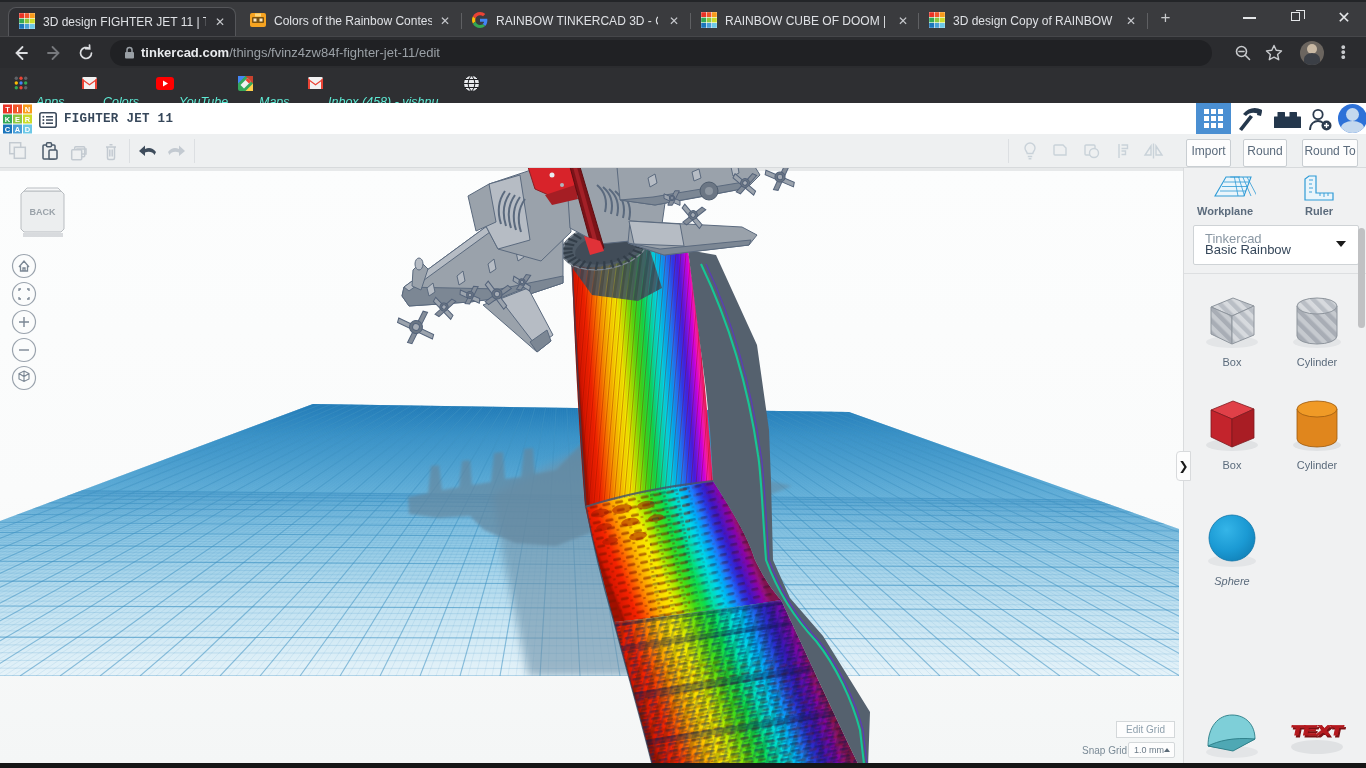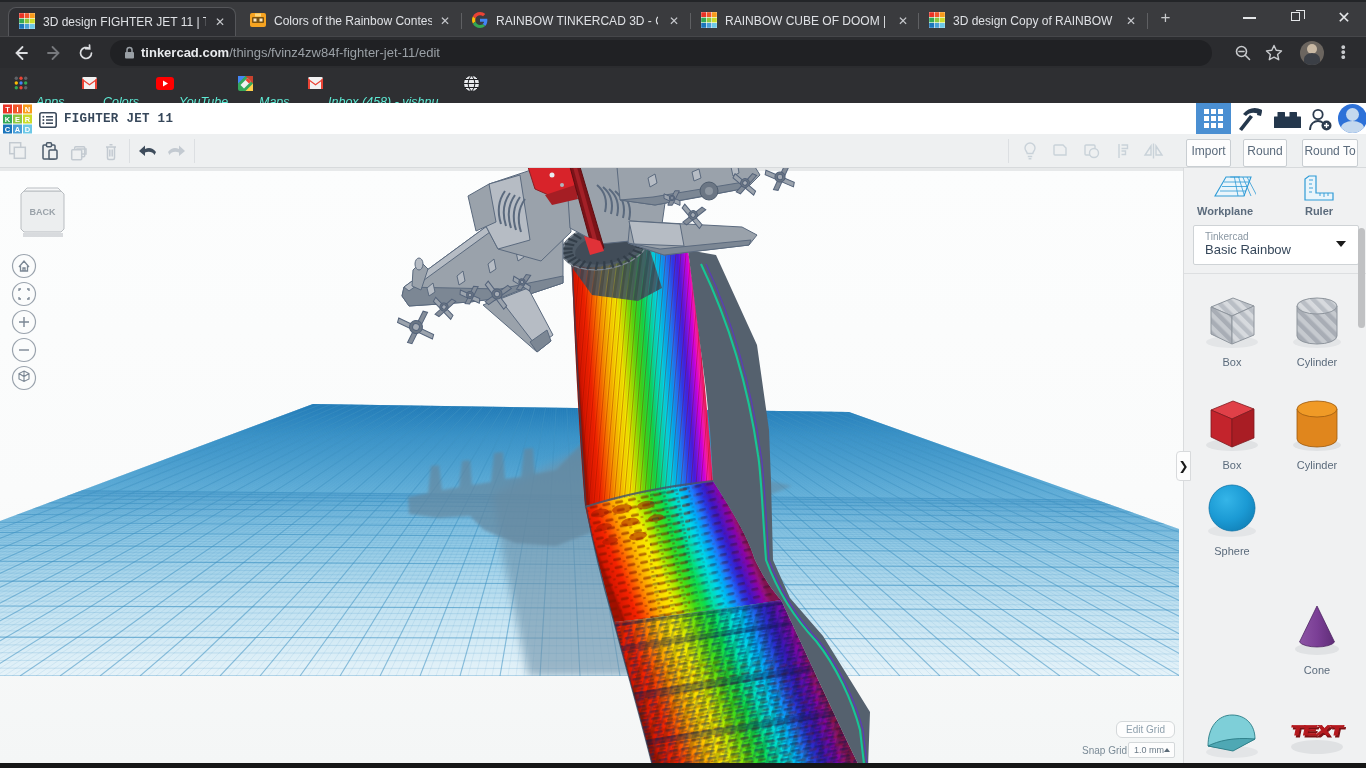--- a/index.html
+++ b/index.html
@@ -1091,7 +1091,7 @@
     </svg>
     <div class="sblabel" style="left:95px;top:37px;">Ruler</div>
     <div id="dropdown">
-      <div style="position:absolute;left:11px;top:5px;font-size:10px;color:#8a97a3;">Tinkercad</div>
+      <div style="position:absolute;left:11px;top:5px;font-size:13px;color:#8a97a3;">Tinkercad</div>
       <div style="position:absolute;left:11px;top:16px;font-size:13px;color:#36475a;">Basic Rainbow</div>
       <div style="position:absolute;right:12px;top:15px;width:0;height:0;border-left:5px solid transparent;border-right:5px solid transparent;border-top:6px solid #1a1a1a;"></div>
     </div>

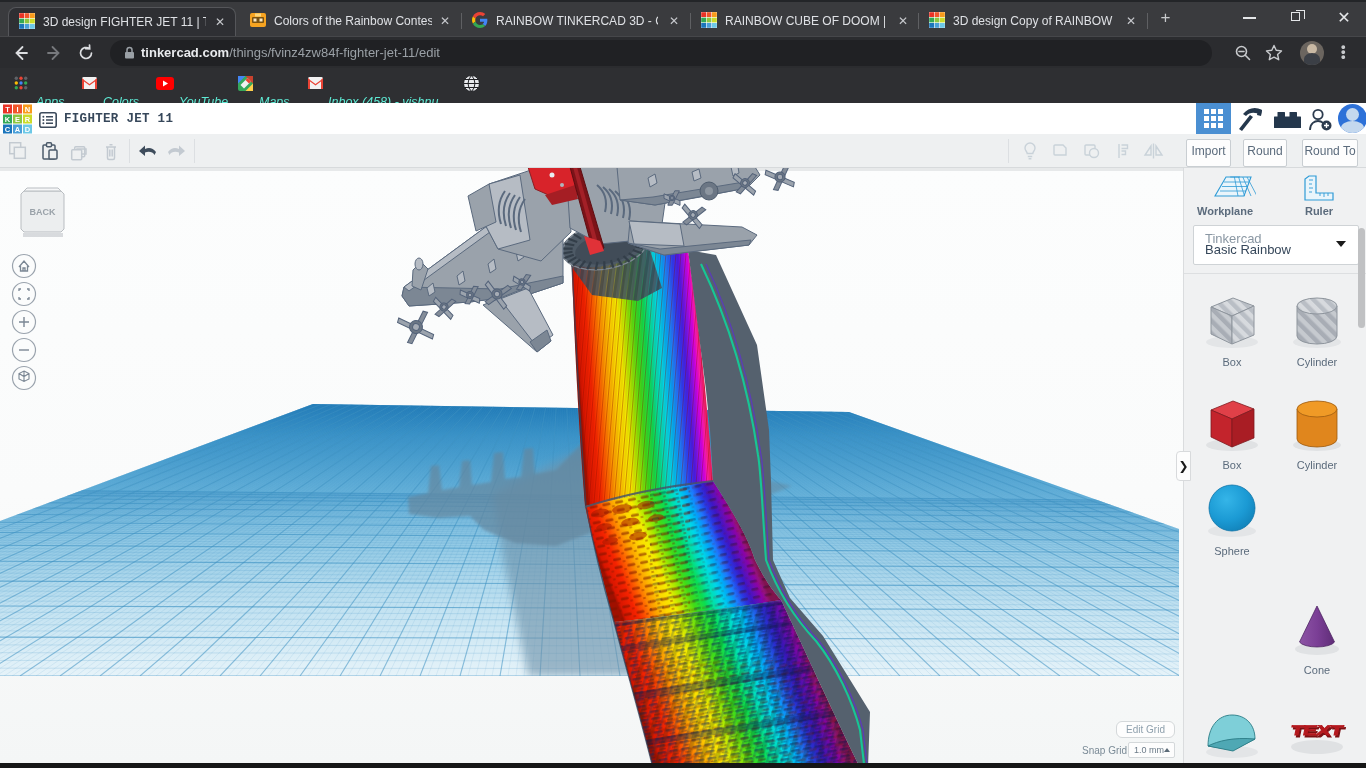--- a/index.html
+++ b/index.html
@@ -1149,7 +1149,7 @@
       </svg>
       <div class="lbl">Cylinder</div>
     </div>
-    <div class="tile" style="left:15px;top:311px;">
+    <div class="tile" style="left:15px;top:341px;font-style:italic;">
       <svg width="58" height="60" viewBox="0 0 58 60">
         <defs>
         <radialGradient id="sphg" cx="0.38" cy="0.32" r="0.75">

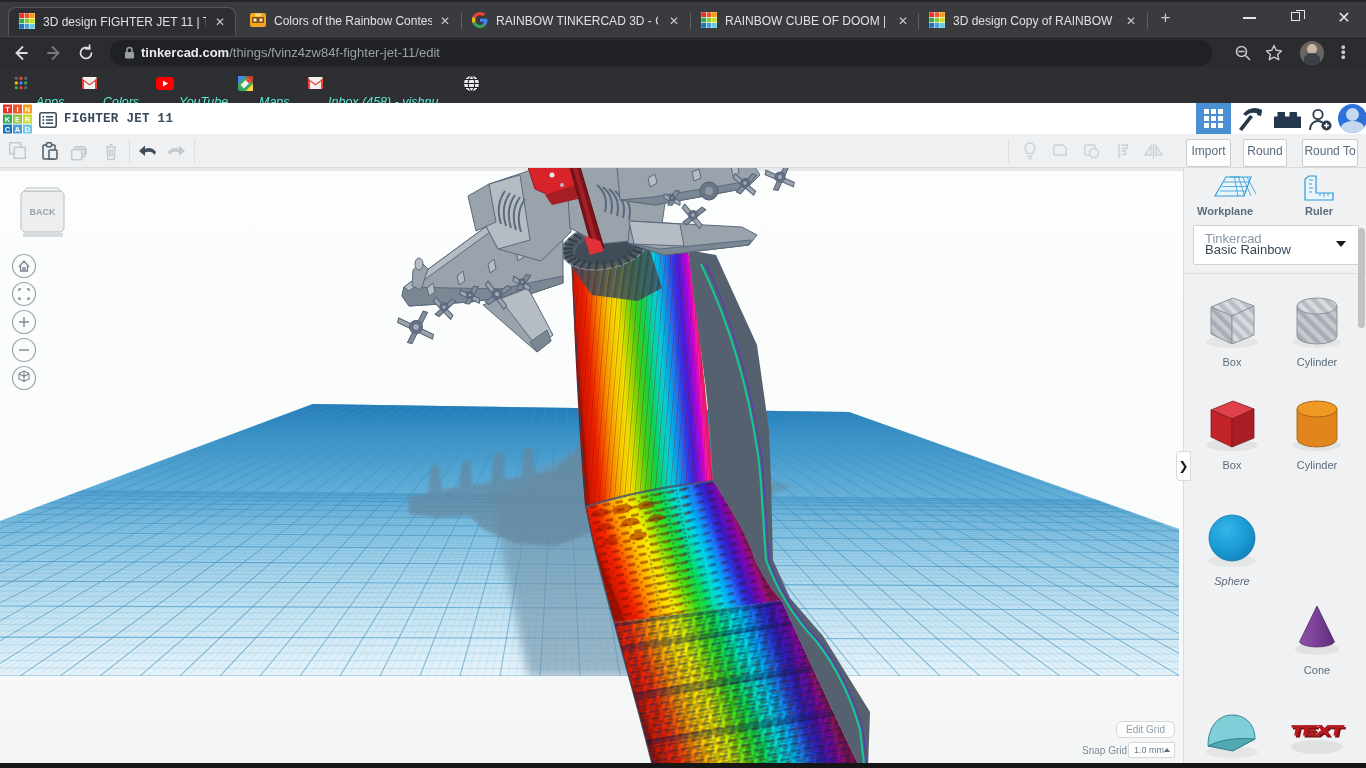--- a/index.html
+++ b/index.html
@@ -1163,20 +1163,6 @@
       </svg>
       <div class="lbl">Sphere</div>
     </div>
-    <div class="tile" style="left:100px;top:430px;">
-      <svg width="58" height="60" viewBox="0 0 58 60">
-        <defs>
-        <linearGradient id="coneg" x1="0" y1="0" x2="1" y2="0">
-          <stop offset="0" stop-color="#8d55a5"></stop>
-              <stop offset="0.5" stop-color="#7b3f96"></stop>
-              <stop offset="1" stop-color="#5f2d77"></stop>
-        </linearGradient>
-        </defs>
-        <ellipse cx="29" cy="51" rx="22" ry="6" fill="#e0e2e4"></ellipse>
-        <path d="M29 8 L46.5 44 A18 6.5 0 0 1 11.5 44 Z" fill="url(#coneg)" stroke="#4e2463" stroke-width="0.8"></path>
-      </svg>
-      <div class="lbl">Cone</div>
-    </div>
     <div class="tile" style="left:15px;top:529px;">
       <svg width="58" height="62" viewBox="0 0 58 62">
         <ellipse cx="29" cy="55" rx="26" ry="6" fill="#e3e5e7"></ellipse>

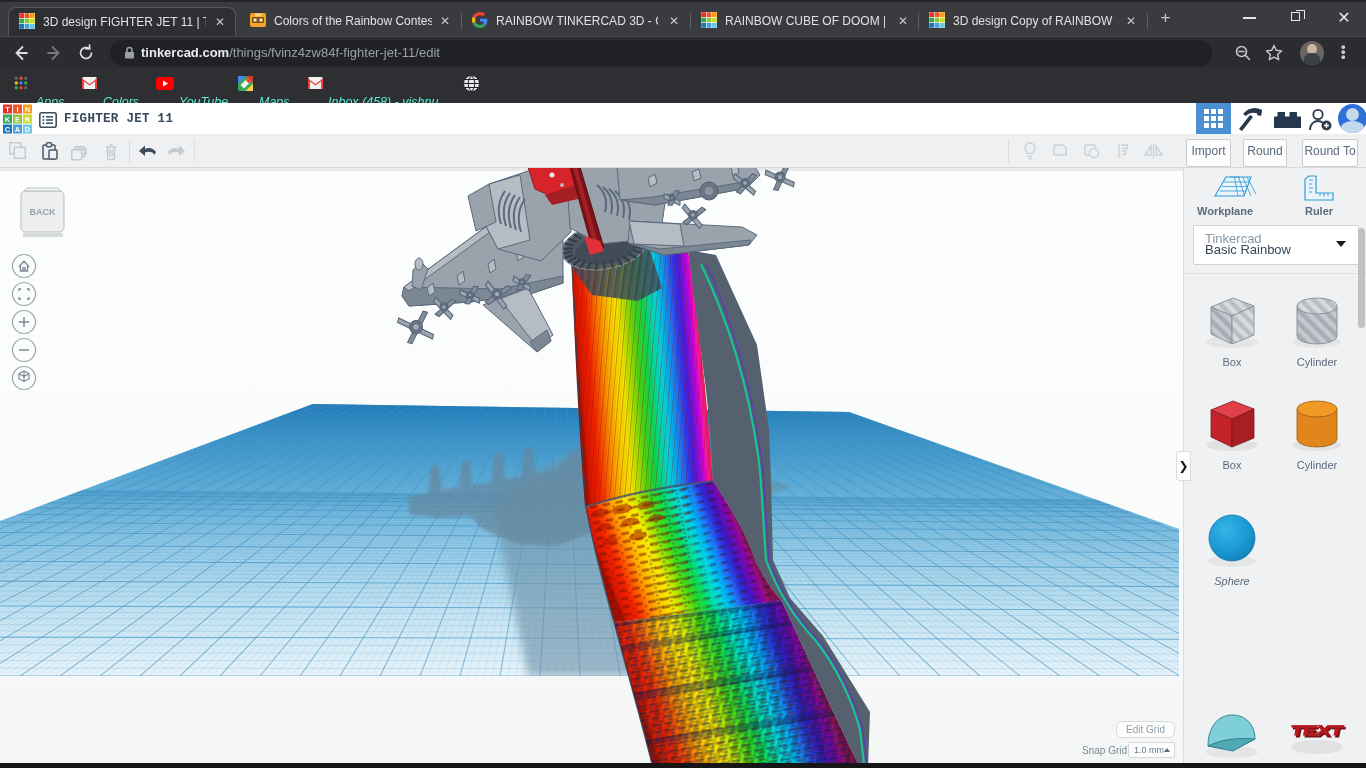--- a/index.html
+++ b/index.html
@@ -1190,7 +1190,7 @@
     <div class="abs" style="left:-8px;top:283px;width:15px;height:30px;background:#fdfdfd;border:1px solid #d8dadc;border-radius:4px 0 0 4px;color:#1a1a1a;font-size:12px;line-height:28px;text-align:center;">❯</div>
   </div>
 
-  <div class="abs" style="left:1116px;top:721px;width:59px;height:17px;background:#fdfdfd;border:1px solid #d4d8da;border-radius:6px;font-size:10px;color:#8fa0ad;text-align:center;line-height:16px;font-family:'Liberation Sans',sans-serif;">Edit Grid</div>
+  <div class="abs" style="left:1116px;top:721px;width:59px;height:17px;background:#fdfdfd;border:1px solid #d4d8da;border-radius:0;font-size:10px;color:#8fa0ad;text-align:center;line-height:16px;font-family:'Liberation Sans',sans-serif;">Edit Grid</div>
   <div class="abs" style="left:1082px;top:745px;font-size:10px;color:#7a8a96;font-family:'Liberation Sans',sans-serif;">Snap Grid</div>
   <div class="abs" style="left:1128px;top:742px;width:47px;height:16px;background:#fdfdfd;border:1px solid #d4d8da;border-radius:2px;font-size:9px;color:#6b7b88;line-height:15px;font-family:'Liberation Sans',sans-serif;"><span style="margin-left:5px;">1.0 mm</span><span style="position:absolute;right:4px;top:5px;width:0;height:0;border-left:3.5px solid transparent;border-right:3.5px solid transparent;border-bottom:4.5px solid #5a6a77;"></span></div>
 

